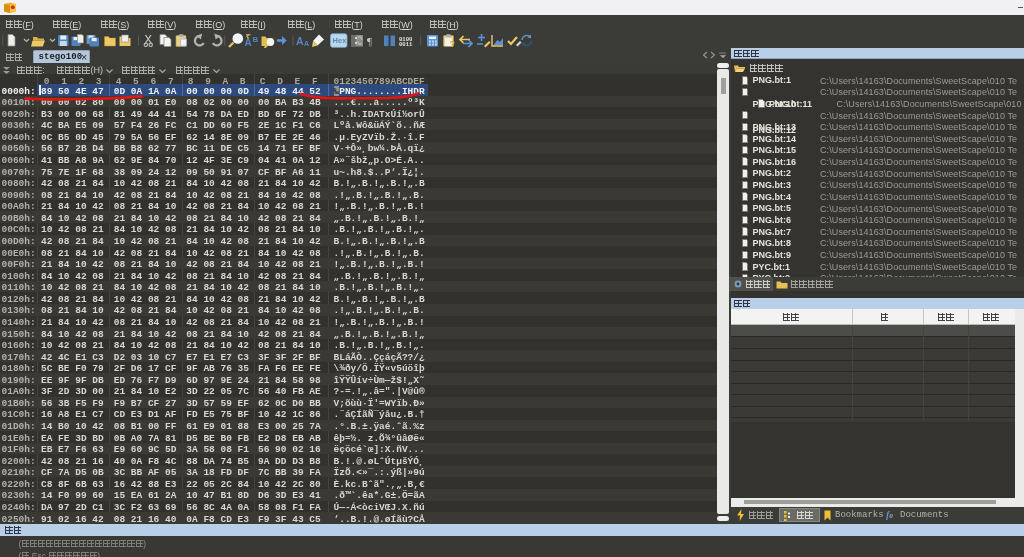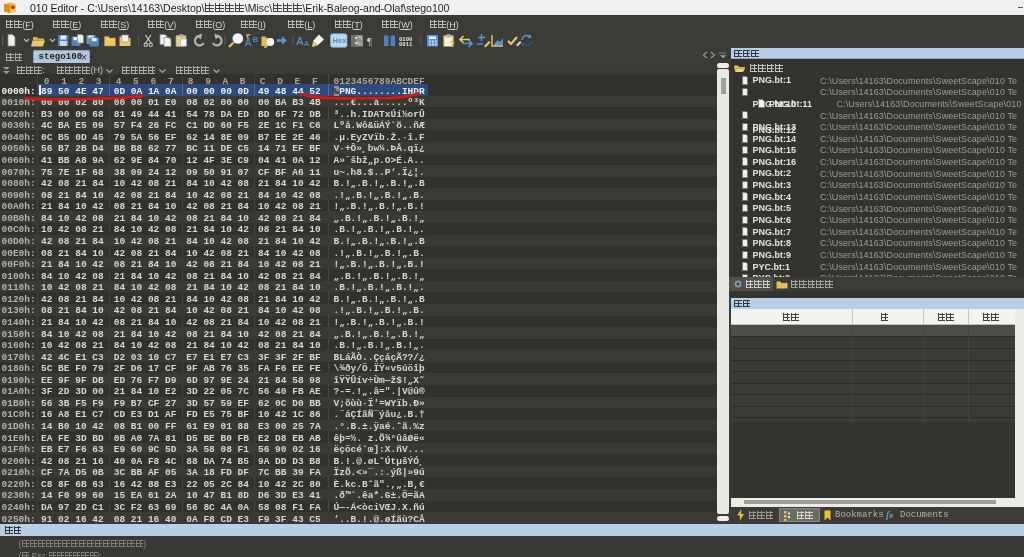--- a/index.html
+++ b/index.html
@@ -99,7 +99,6 @@
       <path d="M7 3l6-1v7.5L7 11z" fill="#fac84a"></path>
       <circle cx="9.8" cy="5.2" r="2" fill="#d03020"></circle>
     </svg>
-<div class="abs" style="left:30px;top:1.5px;font-size:10.5px;color:#1c1c1c">010 Editor - C:\Users\14163\Desktop\<b class="j"></b><b class="j"></b><b class="j"></b><b class="j"></b>\Misc\<b class="j"></b><b class="j"></b><b class="j"></b>\Erik-Baleog-and-Olaf\stego100</div>
 <div class="abs" style="left:1018px;top:6.5px;width:5px;height:1.5px;background:#555"></div>
 
 <div class="abs" style="left:0;top:14.5px;width:1024px;height:18.5px;background:#3b3b38"></div>

